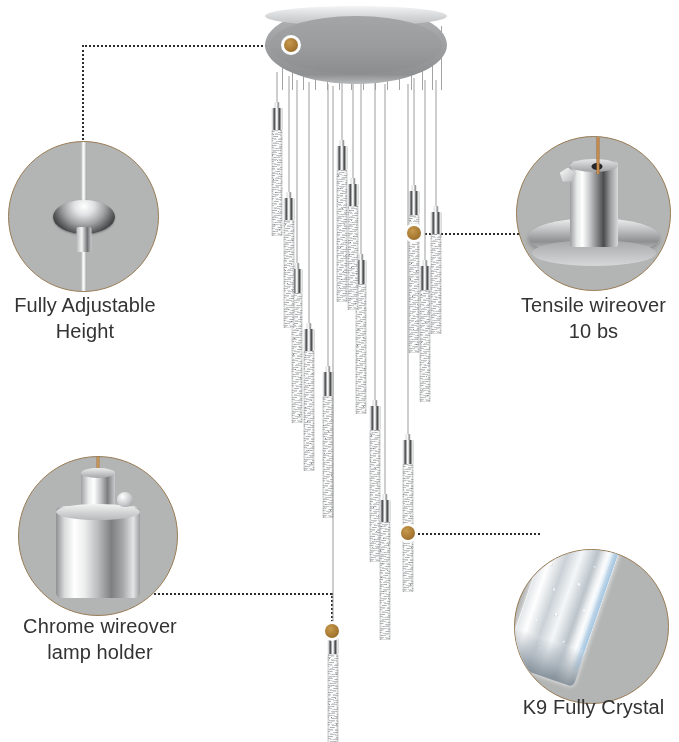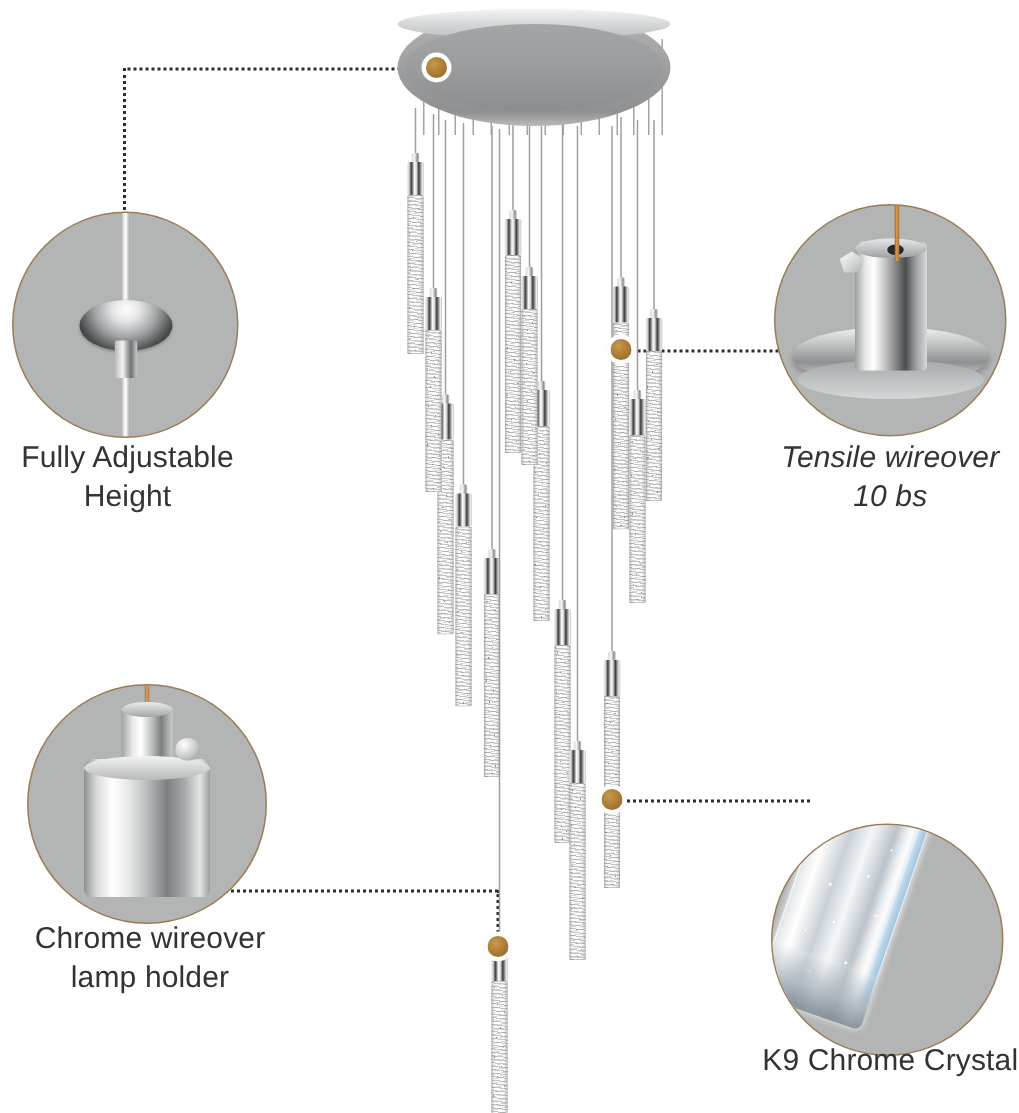--- a/index.html
+++ b/index.html
@@ -463,7 +463,7 @@
         <div class="tw-gem"></div>
       </div>
     </div>
-    <div class="caption" style="left: 508px; top: 292px; width: 171px; font-style: italic;">Tensile wireover
+    <div class="caption" style="left: 508px; top: 292px; width: 171px;">Tensile wireover
 10 bs</div>
   </div>
 

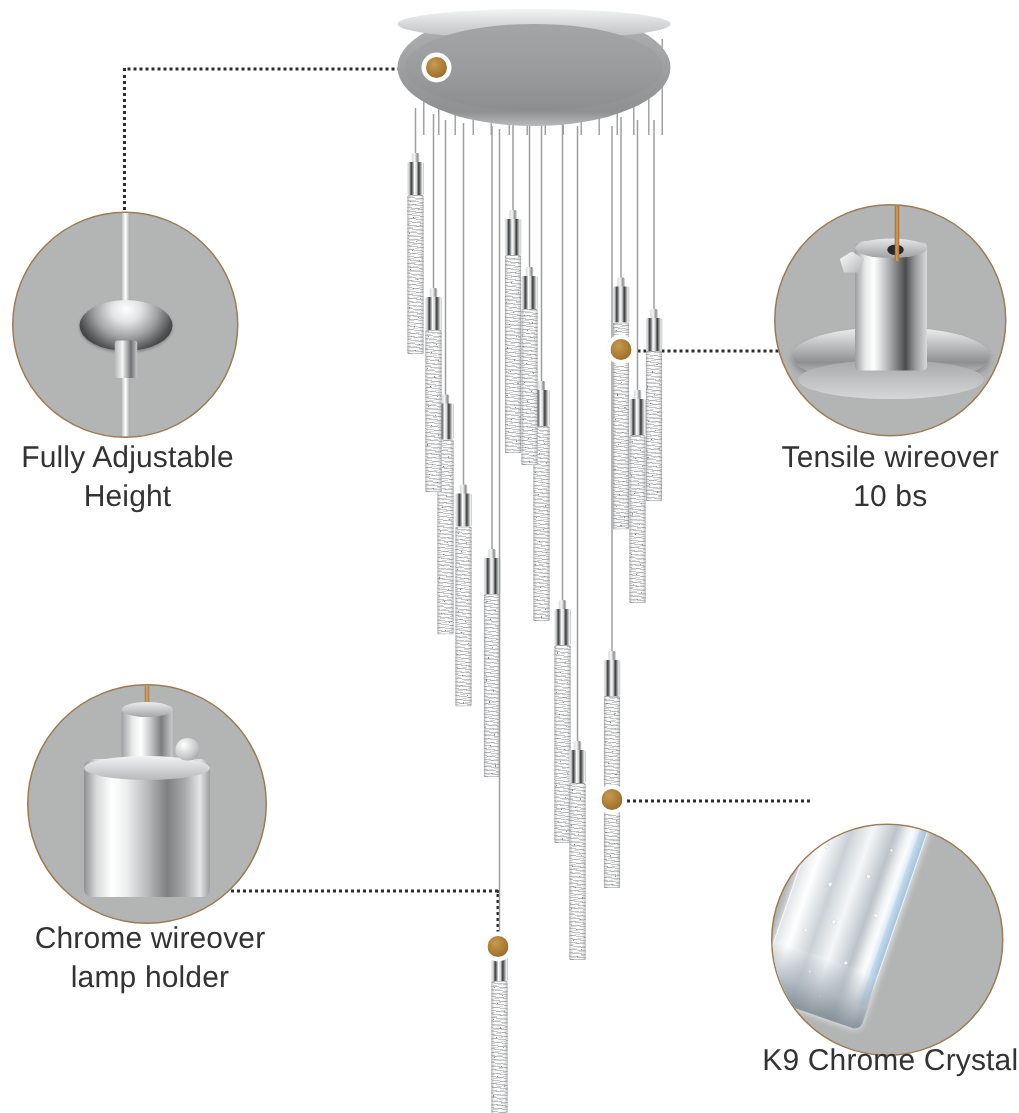--- a/index.html
+++ b/index.html
@@ -493,7 +493,7 @@
         </div>
       </div>
     </div>
-    <div class="caption" style="left: 508px; top: 694px; width: 171px;">K9 Chrome Crystal</div>
+    <div class="caption" style="left: 508px; top: 694px; width: 171px;">K9 Fully Crystal</div>
   </div>
 
 </div>

